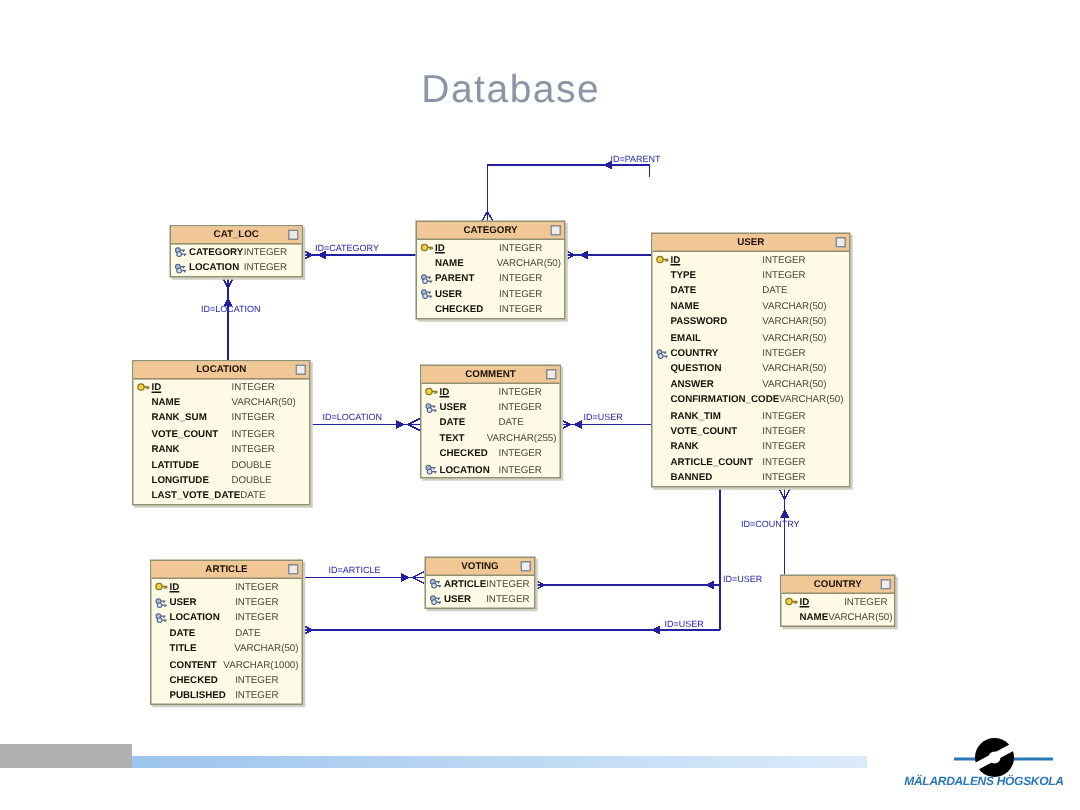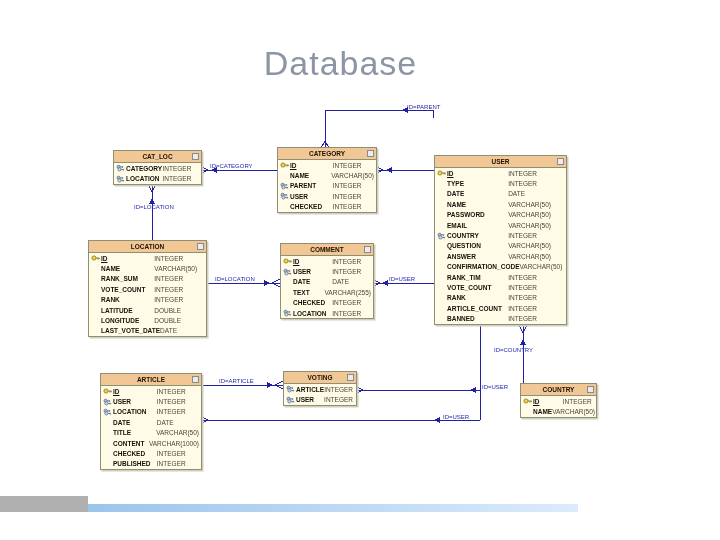--- a/index.html
+++ b/index.html
@@ -6,7 +6,7 @@
   .slide{position:relative;width:720px;height:540px;background:#ffffff;overflow:hidden;
          font-family:"Liberation Sans", sans-serif;}
   .title{position:absolute;left:0;top:44px;width:681px;text-align:center;
-         font-size:34px;color:#8c95a6;letter-spacing:1px;}
+         font-size:26px;color:#8c95a6;letter-spacing:1px;}
   
   .table-box{position:absolute;background:#fffbe6;border:1px solid #8f8f74;
              box-shadow:1.5px 1.5px 0 #cfcfc0;font-size:6.5px;z-index:3;}

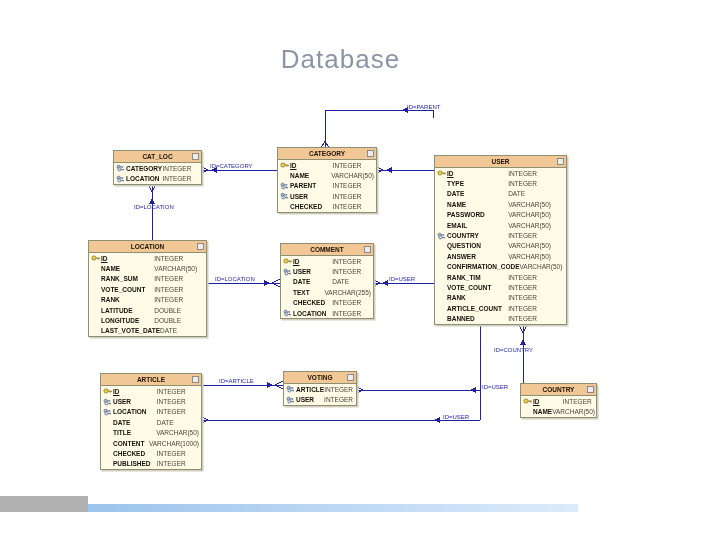--- a/index.html
+++ b/index.html
@@ -503,6 +503,13 @@
   <div class="bar-blue"></div>
 
 
+  <div class="mdh-logo">
+    <div class="mdh-line"></div>
+    <div class="mdh-circle"></div>
+    <div class="mdh-slash"></div>
+    <div class="mdh-hole"></div>
+    <div class="mdh-text">MÄLARDALENS HÖGSKOLA</div>
+  </div>
 
 </div>
 

